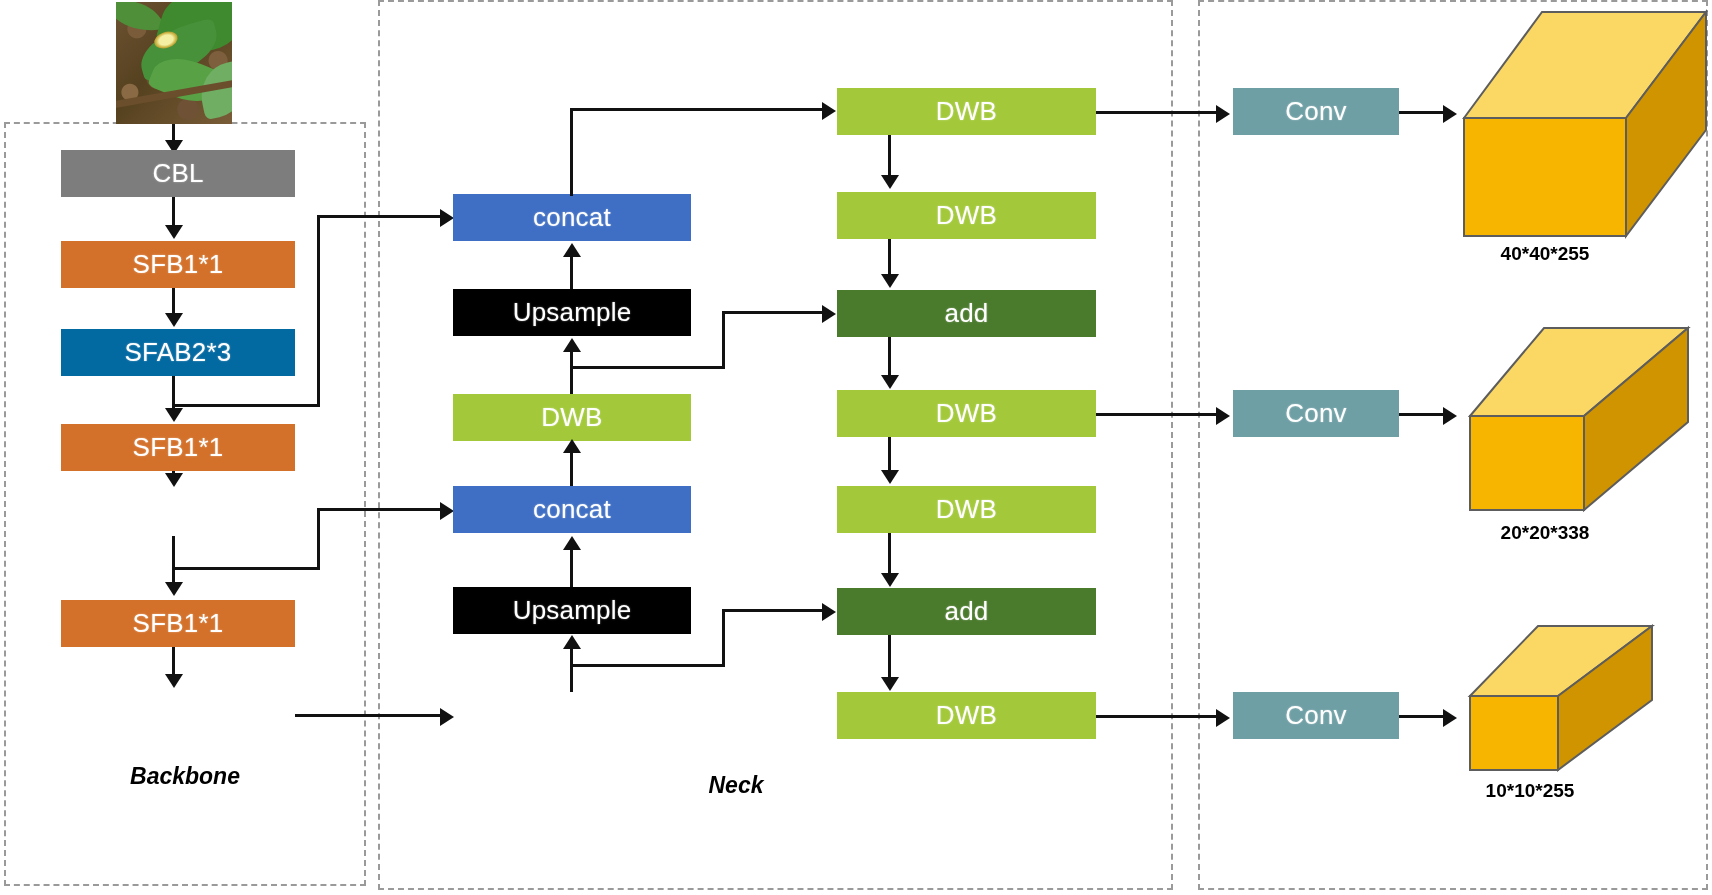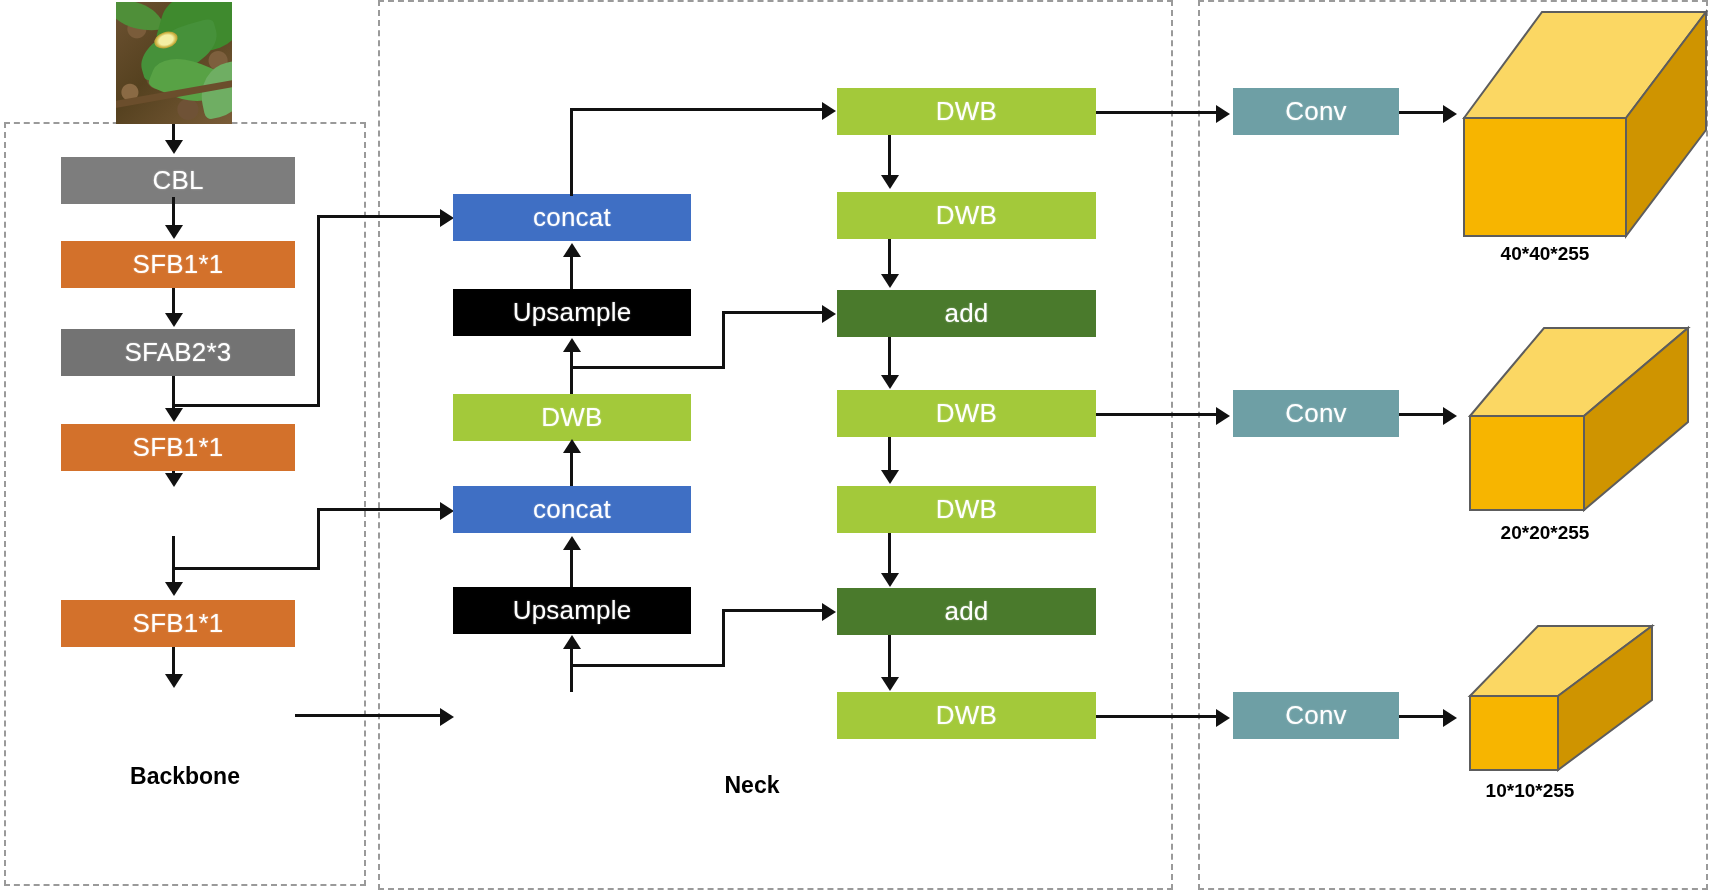--- a/index.html
+++ b/index.html
@@ -18,7 +18,7 @@
   .blk span{pointer-events:none;}
 
   
-  .c-cbl   {background:#7d7d7d;margin-top:7px;}
+  .c-cbl   {background:#7d7d7d;}
   .c-sfb1  {background:#d3712b;}
   .c-sfab2 {background:#737373;}
   .c-concat{background:#3f6fc4;}

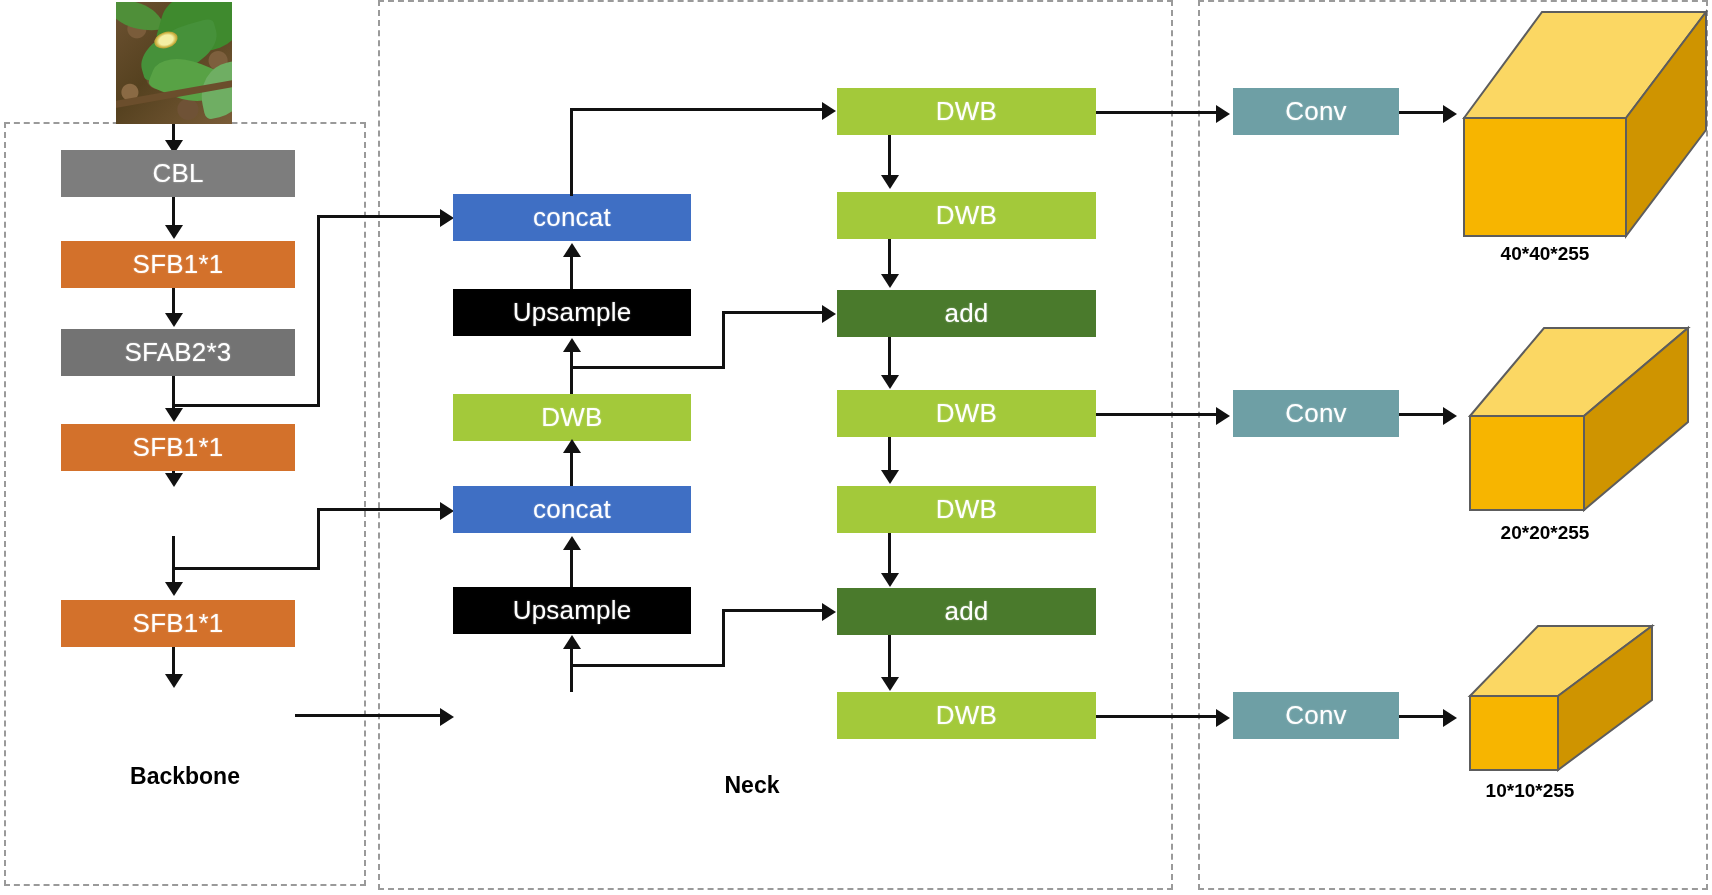--- a/index.html
+++ b/index.html
@@ -20,7 +20,7 @@
   
   .c-cbl   {background:#7d7d7d;}
   .c-sfb1  {background:#d3712b;}
-  .c-sfab2 {background:#737373;}
+  .c-sfab2 {background:#0369a1;}
   .c-concat{background:#3f6fc4;}
   .c-ups   {background:#000000;}
   .c-dwb   {background:#a3c93a;}

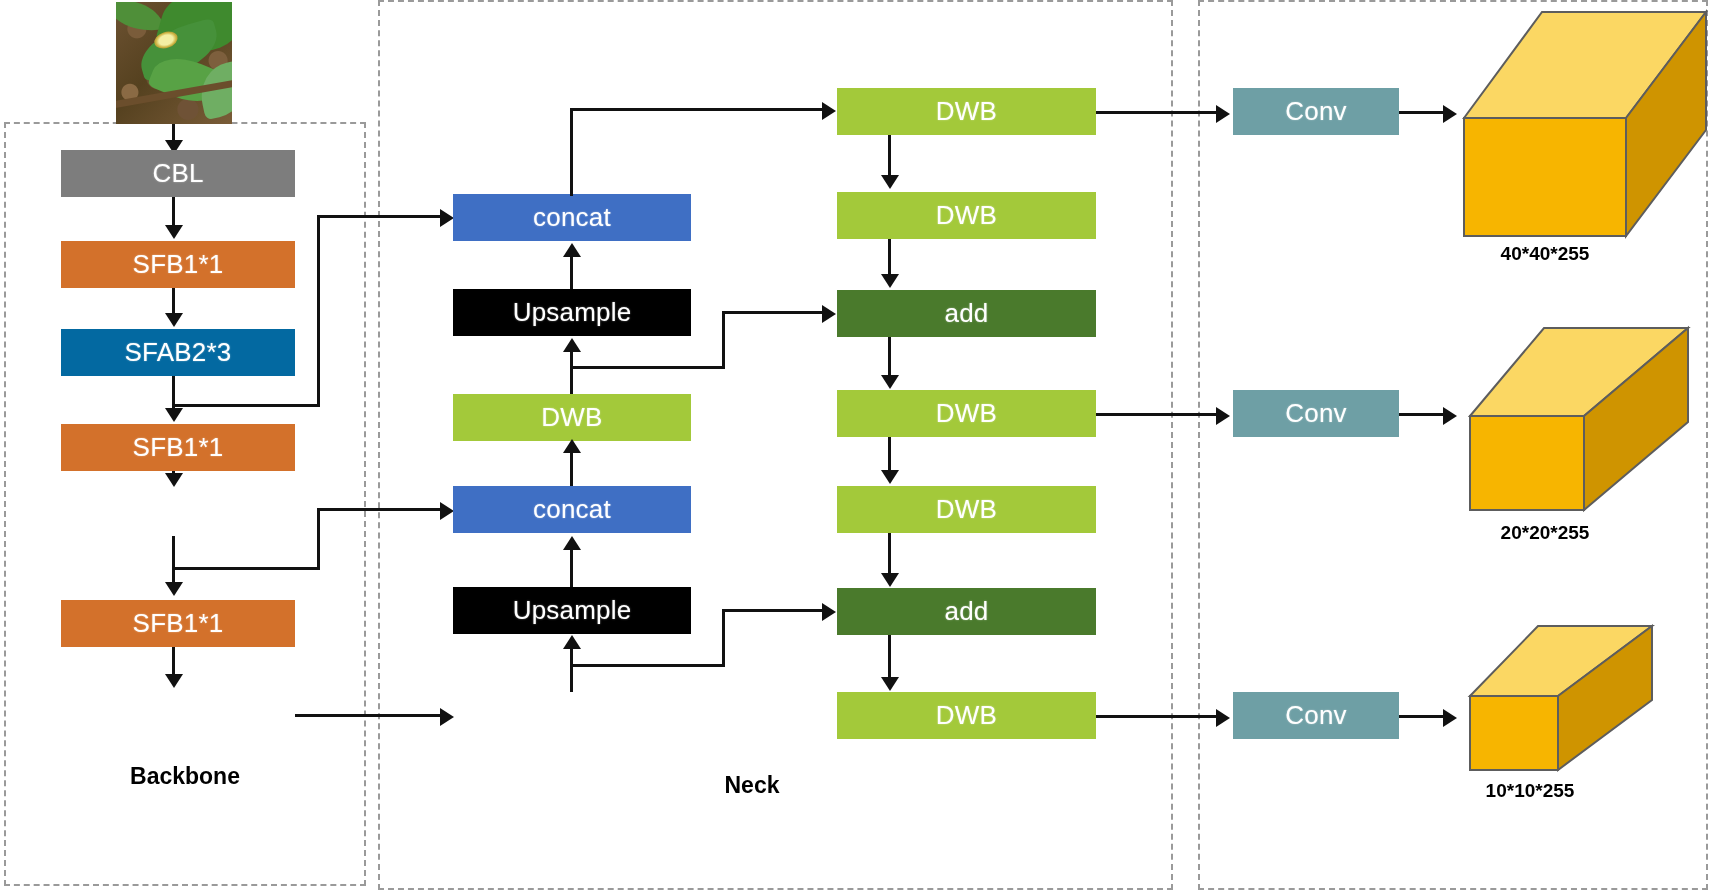--- a/index.html
+++ b/index.html
@@ -280,7 +280,7 @@
       <polygon points="116,92 220,4 220,98 116,186" fill="#cf9400" stroke="#5d5d5d" stroke-width="2"></polygon>
     </svg>
   </div>
-  <div class="cap" style="left:1440px; top:522px; width:210px;">20*20*255</div>
+  <div class="cap" style="left:1440px; top:522px; width:210px;">20*20*338</div>
 
   <div class="cuboid" style="left:1468px; top:622px;">
     <svg width="186" height="152" viewBox="0 0 186 152">

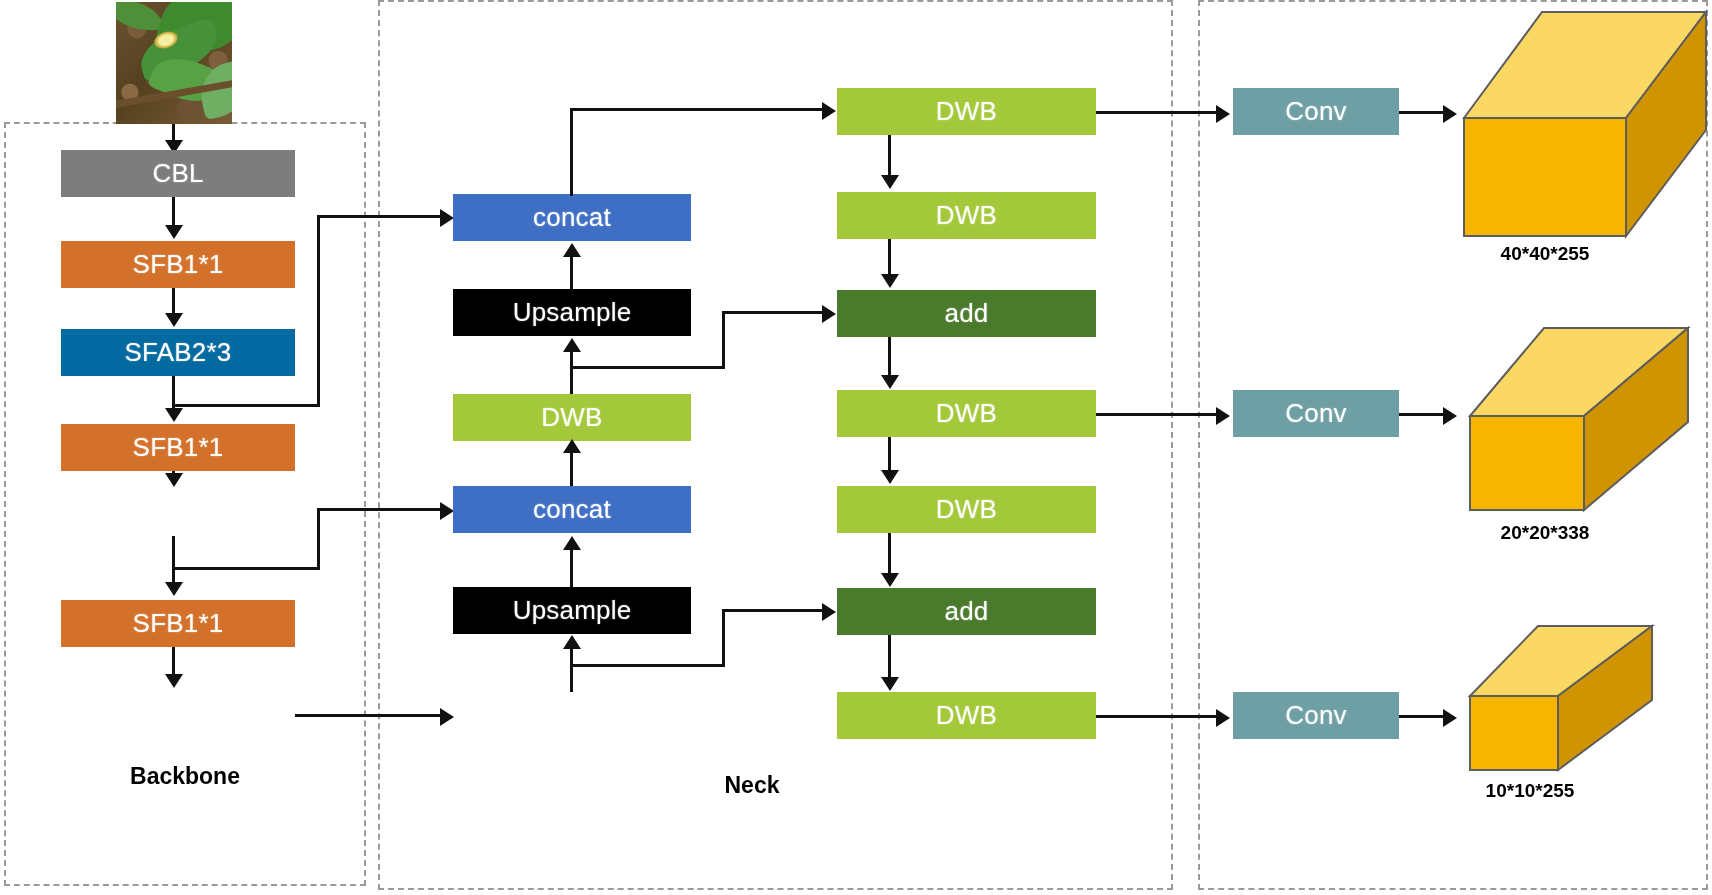--- a/index.html
+++ b/index.html
@@ -9,7 +9,7 @@
   
   .group{position:absolute;border:2px dashed #9a9a9a;box-sizing:border-box;}
   .group-label{position:absolute;font-weight:bold;font-size:23px;color:#000;
-               text-align:center;white-space:nowrap;}
+               text-align:center;white-space:nowrap;font-style:italic;}
 
   
   .blk{position:absolute;box-sizing:border-box;display:flex;align-items:center;

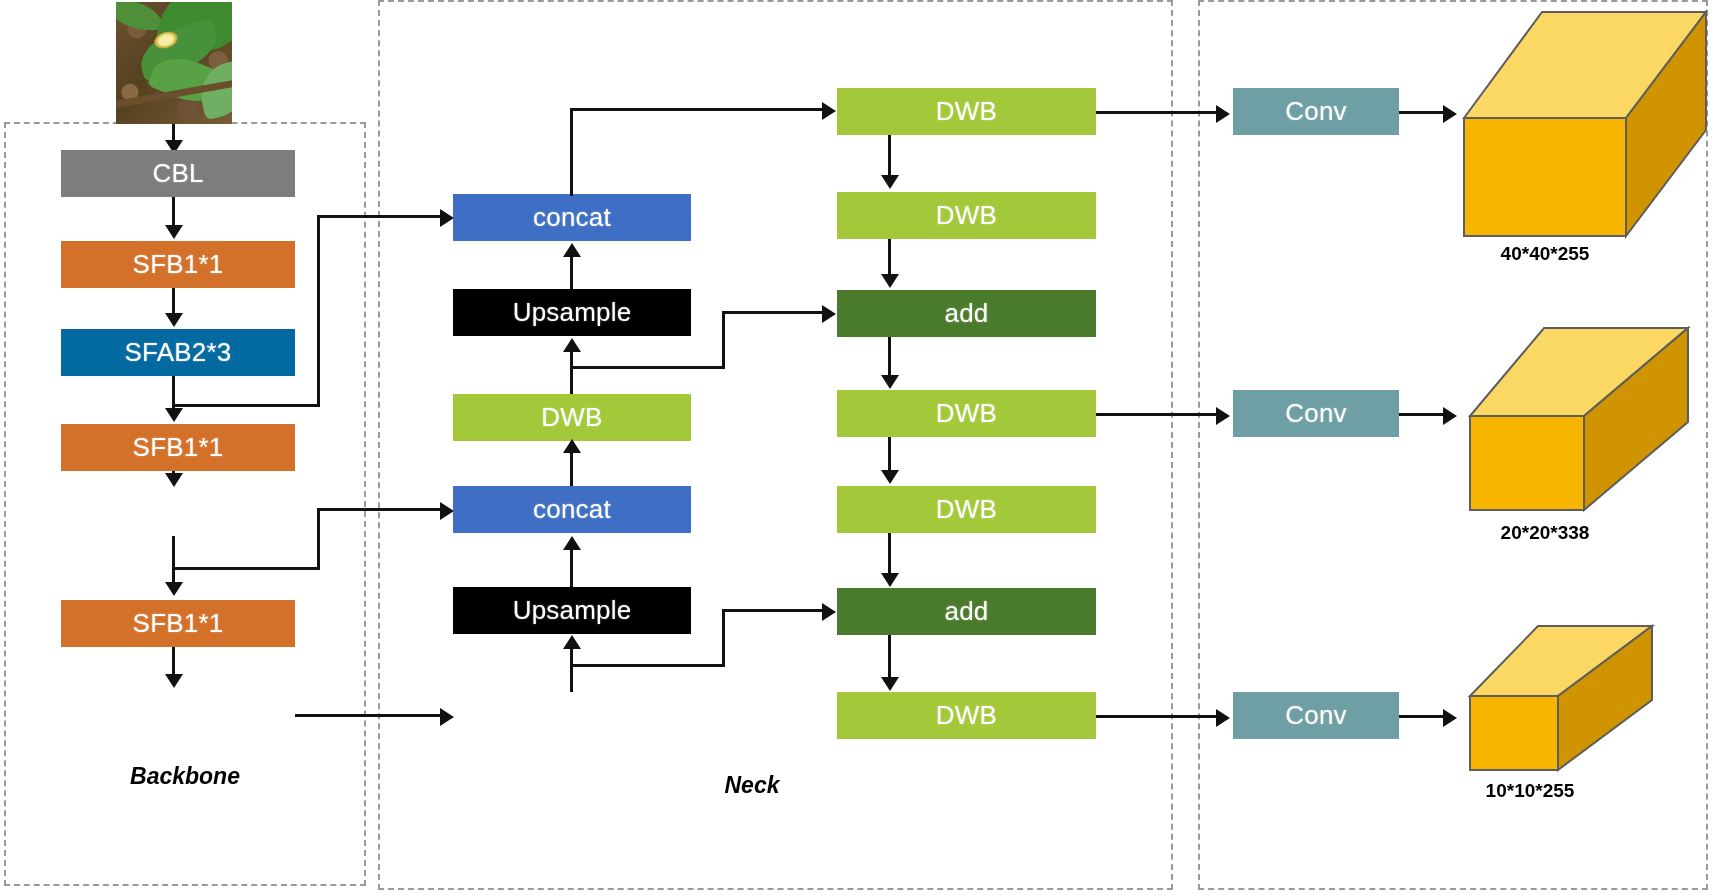--- a/index.html
+++ b/index.html
@@ -56,7 +56,7 @@
   <div class="group" style="left:1198px; top:0px; width:510px; height:890px;"></div>
 
   <div class="group-label" style="left:80px; top:763px; width:210px;">Backbone</div>
-  <div class="group-label" style="left:672px; top:772px; width:160px;">Neck</div>
+  <div class="group-label" style="left:656px; top:772px; width:160px;">Neck</div>
 
   <div class="photo" style="left:116px; top:2px; width:116px; height:122px;">
 

